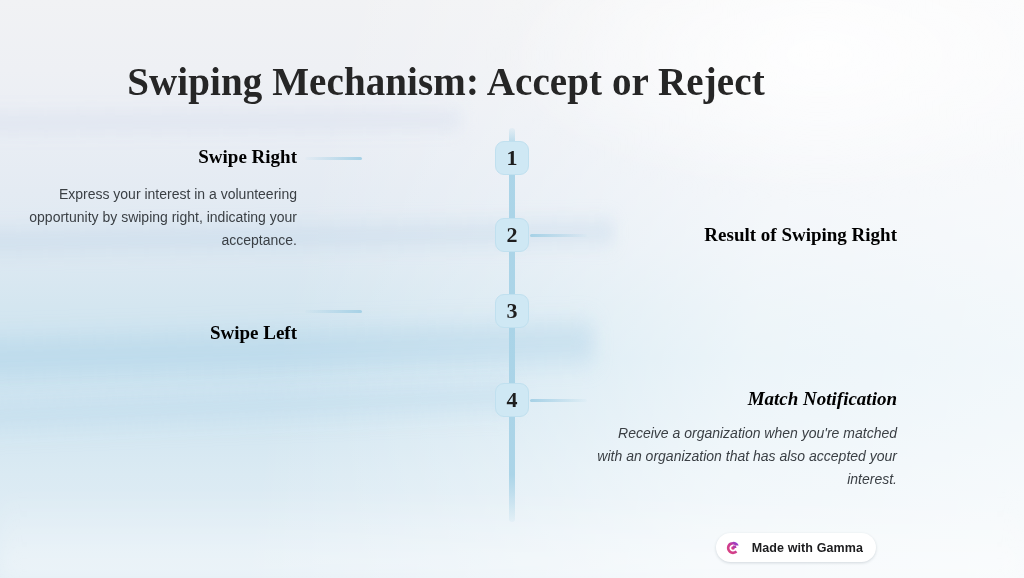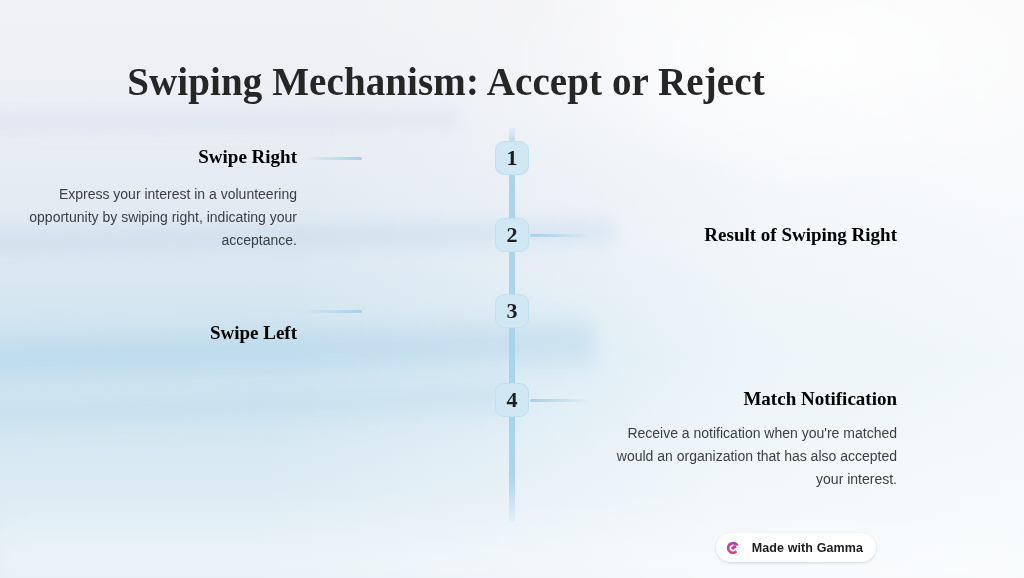--- a/index.html
+++ b/index.html
@@ -260,7 +260,7 @@
   <div class="connector left" style="top:310px;"></div>
   <div class="node" style="top:294px;">3</div>
 
-  <div class="item-text right" style="top:387px;">
+  <div class="item-text right" style="top:387px;font-style:italic;">
     <div class="item-head">Match Notification</div>
     <div class="item-body">Receive a notification when you're matched would an organization that has also accepted your interest.</div>
   </div>

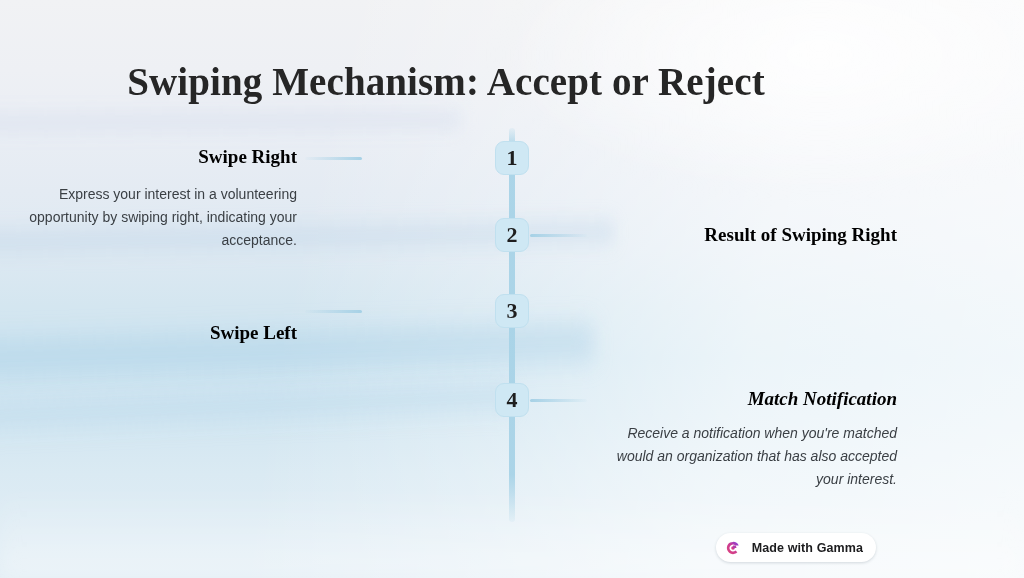--- a/index.html
+++ b/index.html
@@ -262,7 +262,7 @@
 
   <div class="item-text right" style="top:387px;font-style:italic;">
     <div class="item-head">Match Notification</div>
-    <div class="item-body">Receive a notification when you're matched would an organization that has also accepted your interest.</div>
+    <div class="item-body">Receive a organization when you're matched with an organization that has also accepted your interest.</div>
   </div>
   <div class="connector right" style="top:399px;"></div>
   <div class="node" style="top:383px;">4</div>

